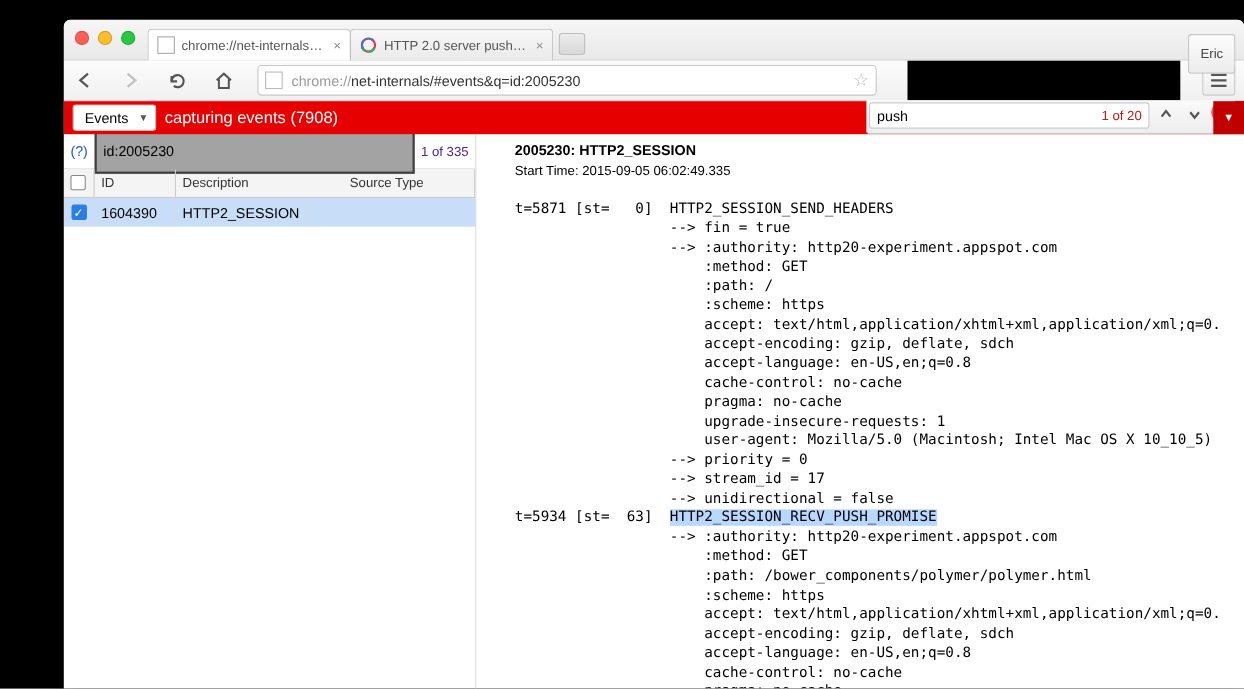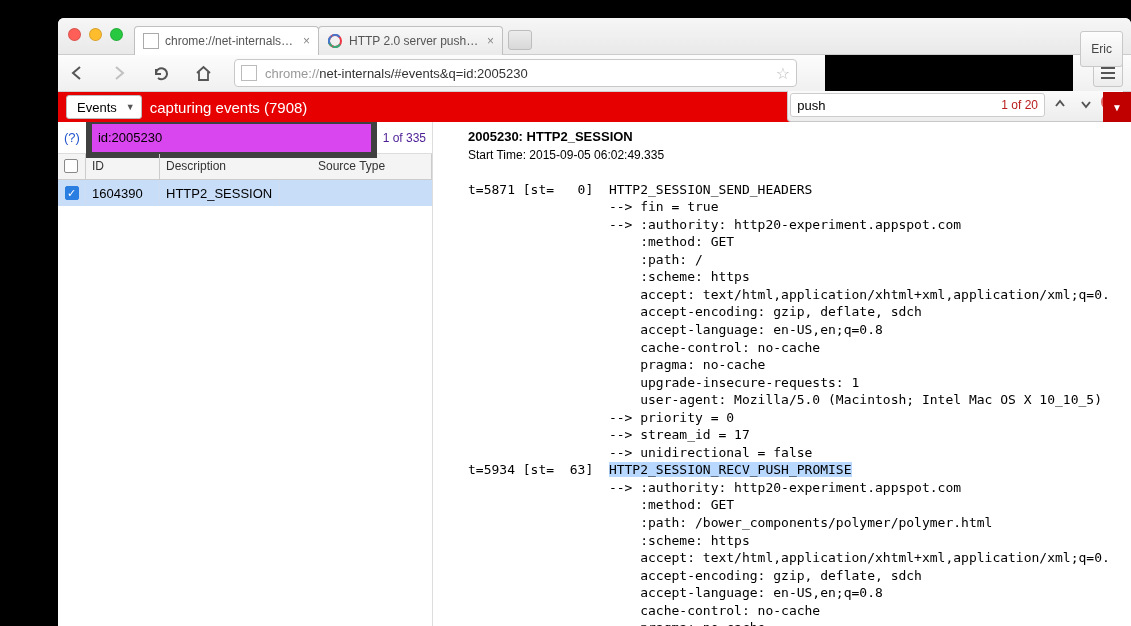--- a/index.html
+++ b/index.html
@@ -42,7 +42,7 @@
 .left-pane{width:375px;border-right:1px solid #ddd;font-size:13px;}
 .filter-row{display:flex;align-items:center;height:32px;padding:4px 6px;border-bottom:1px solid #ddd;gap:6px;}
 .help{color:#2255cc;font-size:13px;}
-.filter-input{flex:1;height:40px;border:6px solid #404040;background:#d946ef;padding:0 6px;font-size:13px;}
+.filter-input{flex:1;height:40px;border:2px solid #404040;background:#a3a3a3;padding:0 6px;font-size:13px;}
 .filter-count{font-size:12px;color:#4c1d95;}
 .table-head{display:flex;background:#f4f4f4;border-bottom:1px solid #ccc;height:26px;align-items:stretch;font-size:12px;color:#333;}
 .th{border-right:1px solid #ccc;padding:5px 6px;font-weight:normal;}

